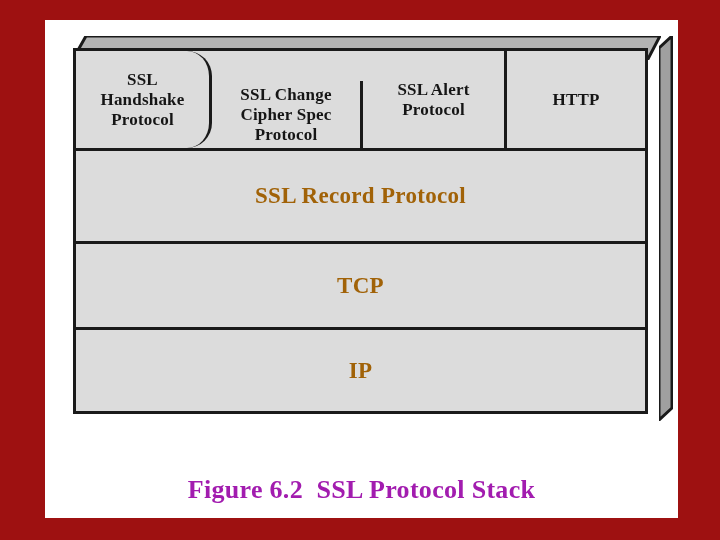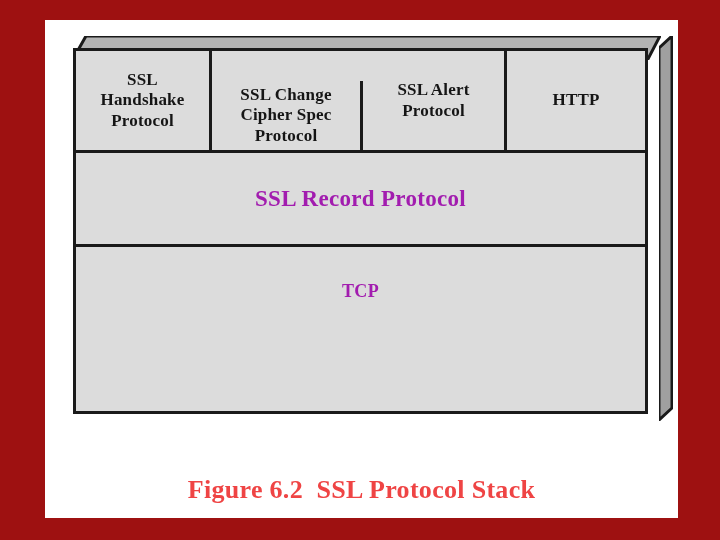--- a/index.html
+++ b/index.html
@@ -105,7 +105,7 @@
   }
   .cell:last-child { border-right: none; border-radius: 12px; }
 
-  .cell-handshake { width: 136px; }
+  .cell-handshake { width: 136px; border-radius: 25px; }
   .cell-ccs       { width: 151px; margin-top: 30px; }
   .cell-alert     { width: 144px; }
   .cell-http      { flex: 1 1 auto; }

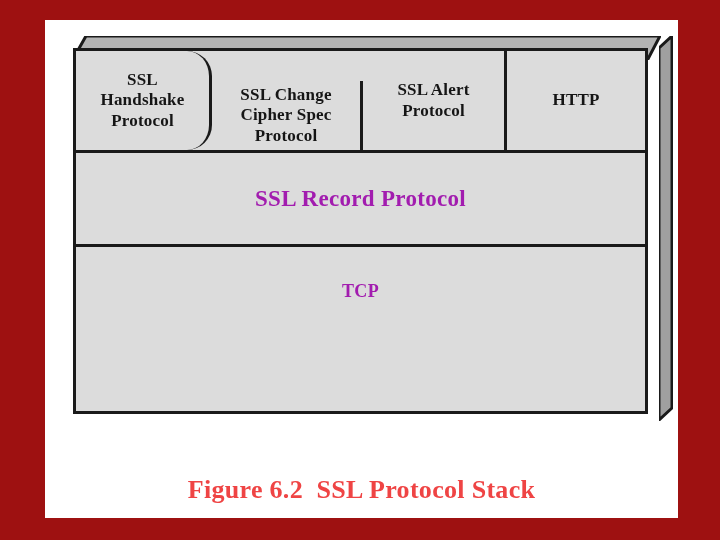--- a/index.html
+++ b/index.html
@@ -116,7 +116,7 @@
     align-items: center;
     justify-content: center;
     text-align: center;
-    color: #a21caf;
+    color: #a16207;
     font-weight: bold;
     letter-spacing: 0.3px;
   }

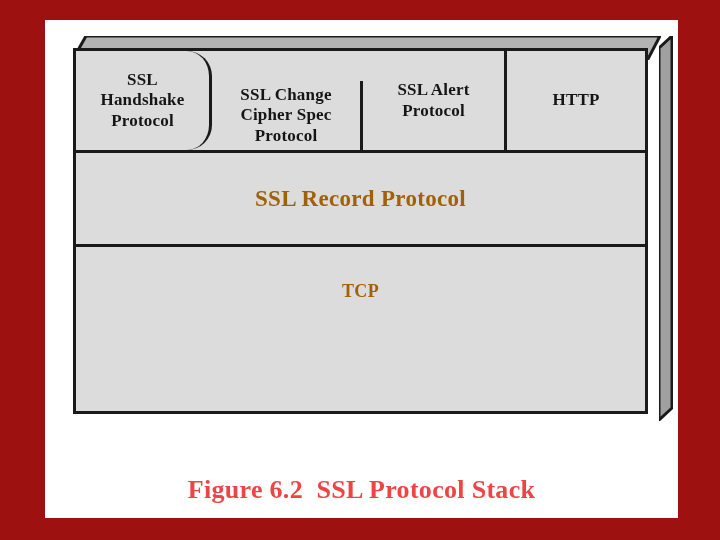--- a/index.html
+++ b/index.html
@@ -121,7 +121,7 @@
     letter-spacing: 0.3px;
   }
   .band-record { font-size: 23px; }
-  .band-tcp    { font-size: 18px; }
+  .band-tcp    { font-size: 23px; }
   .band-ip     { font-size: 23px; }
 
   

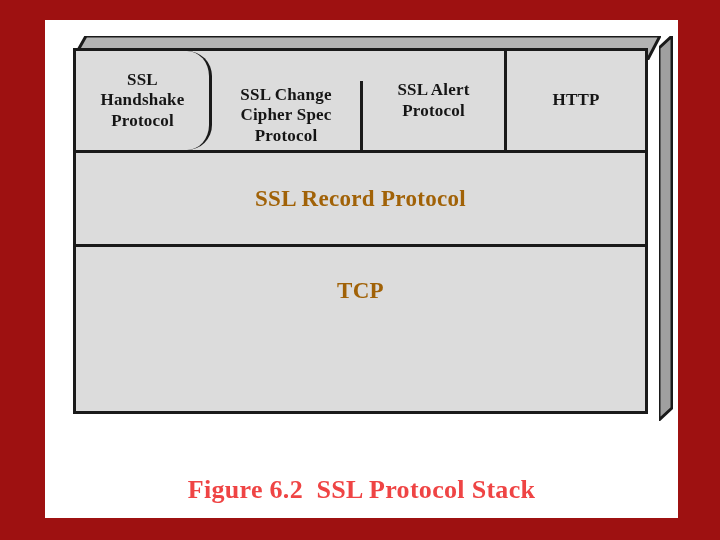--- a/index.html
+++ b/index.html
@@ -190,6 +190,9 @@
           <div class="band band-tcp">TCP</div>
         </div>
 
+        <div class="row row-ip">
+          <div class="band band-ip">IP</div>
+        </div>
 
       </div>
     </div>

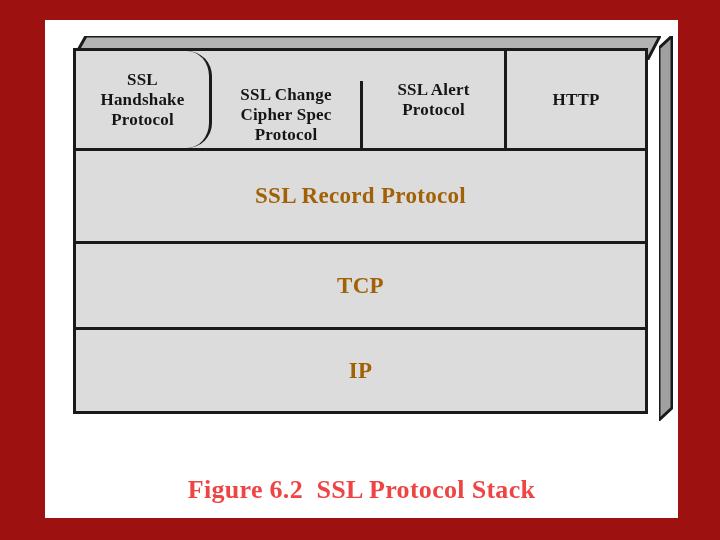--- a/index.html
+++ b/index.html
@@ -133,7 +133,7 @@
     text-align: center;
     font-weight: bold;
     font-size: 26px;
-    color: #ef4444;
+    color: #a21caf;
     letter-spacing: 0.3px;
     white-space: pre;
   }

